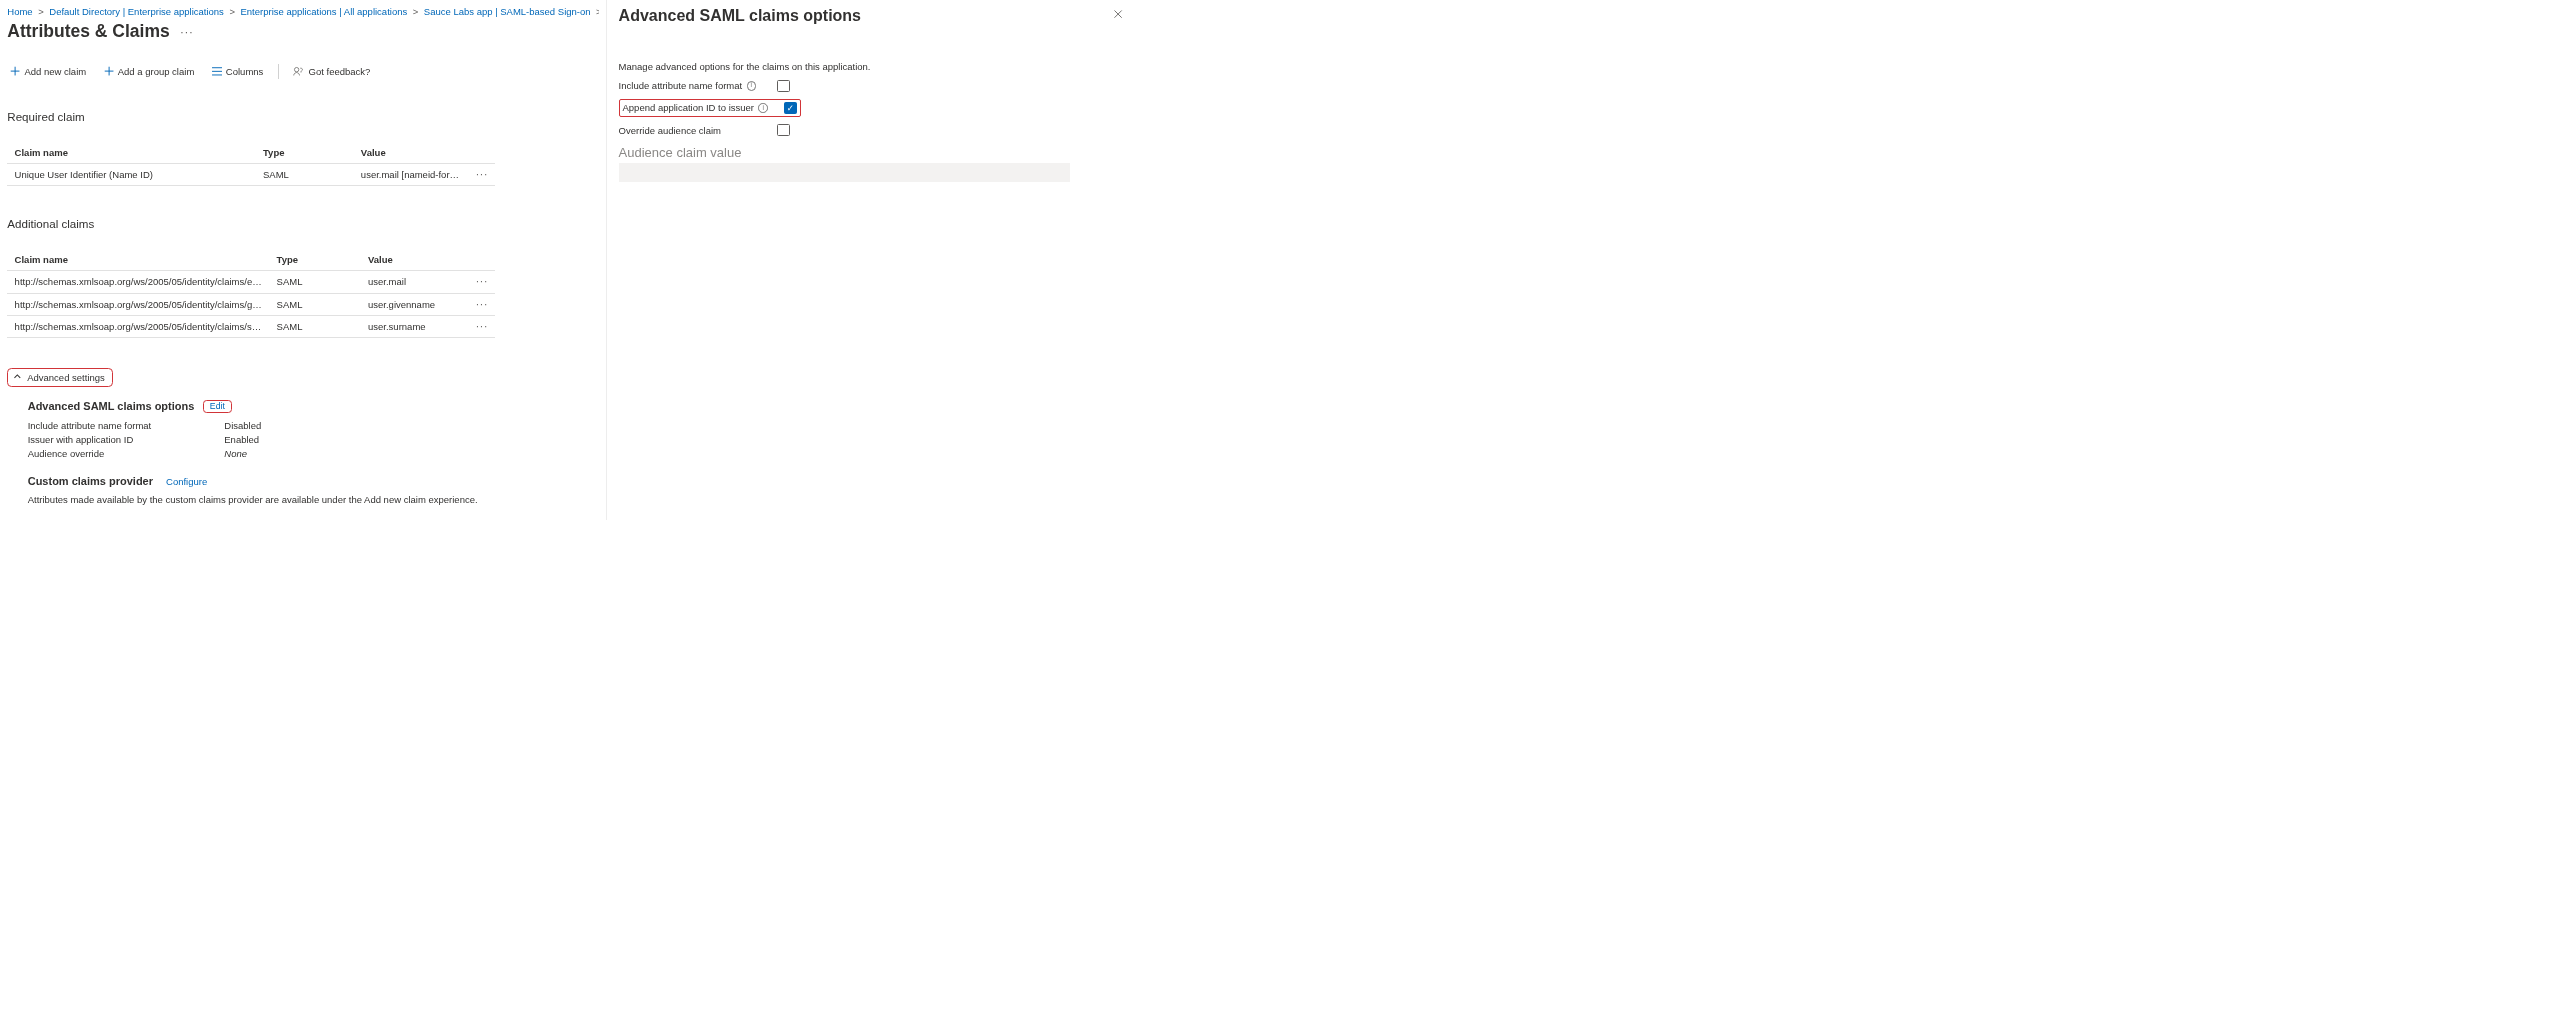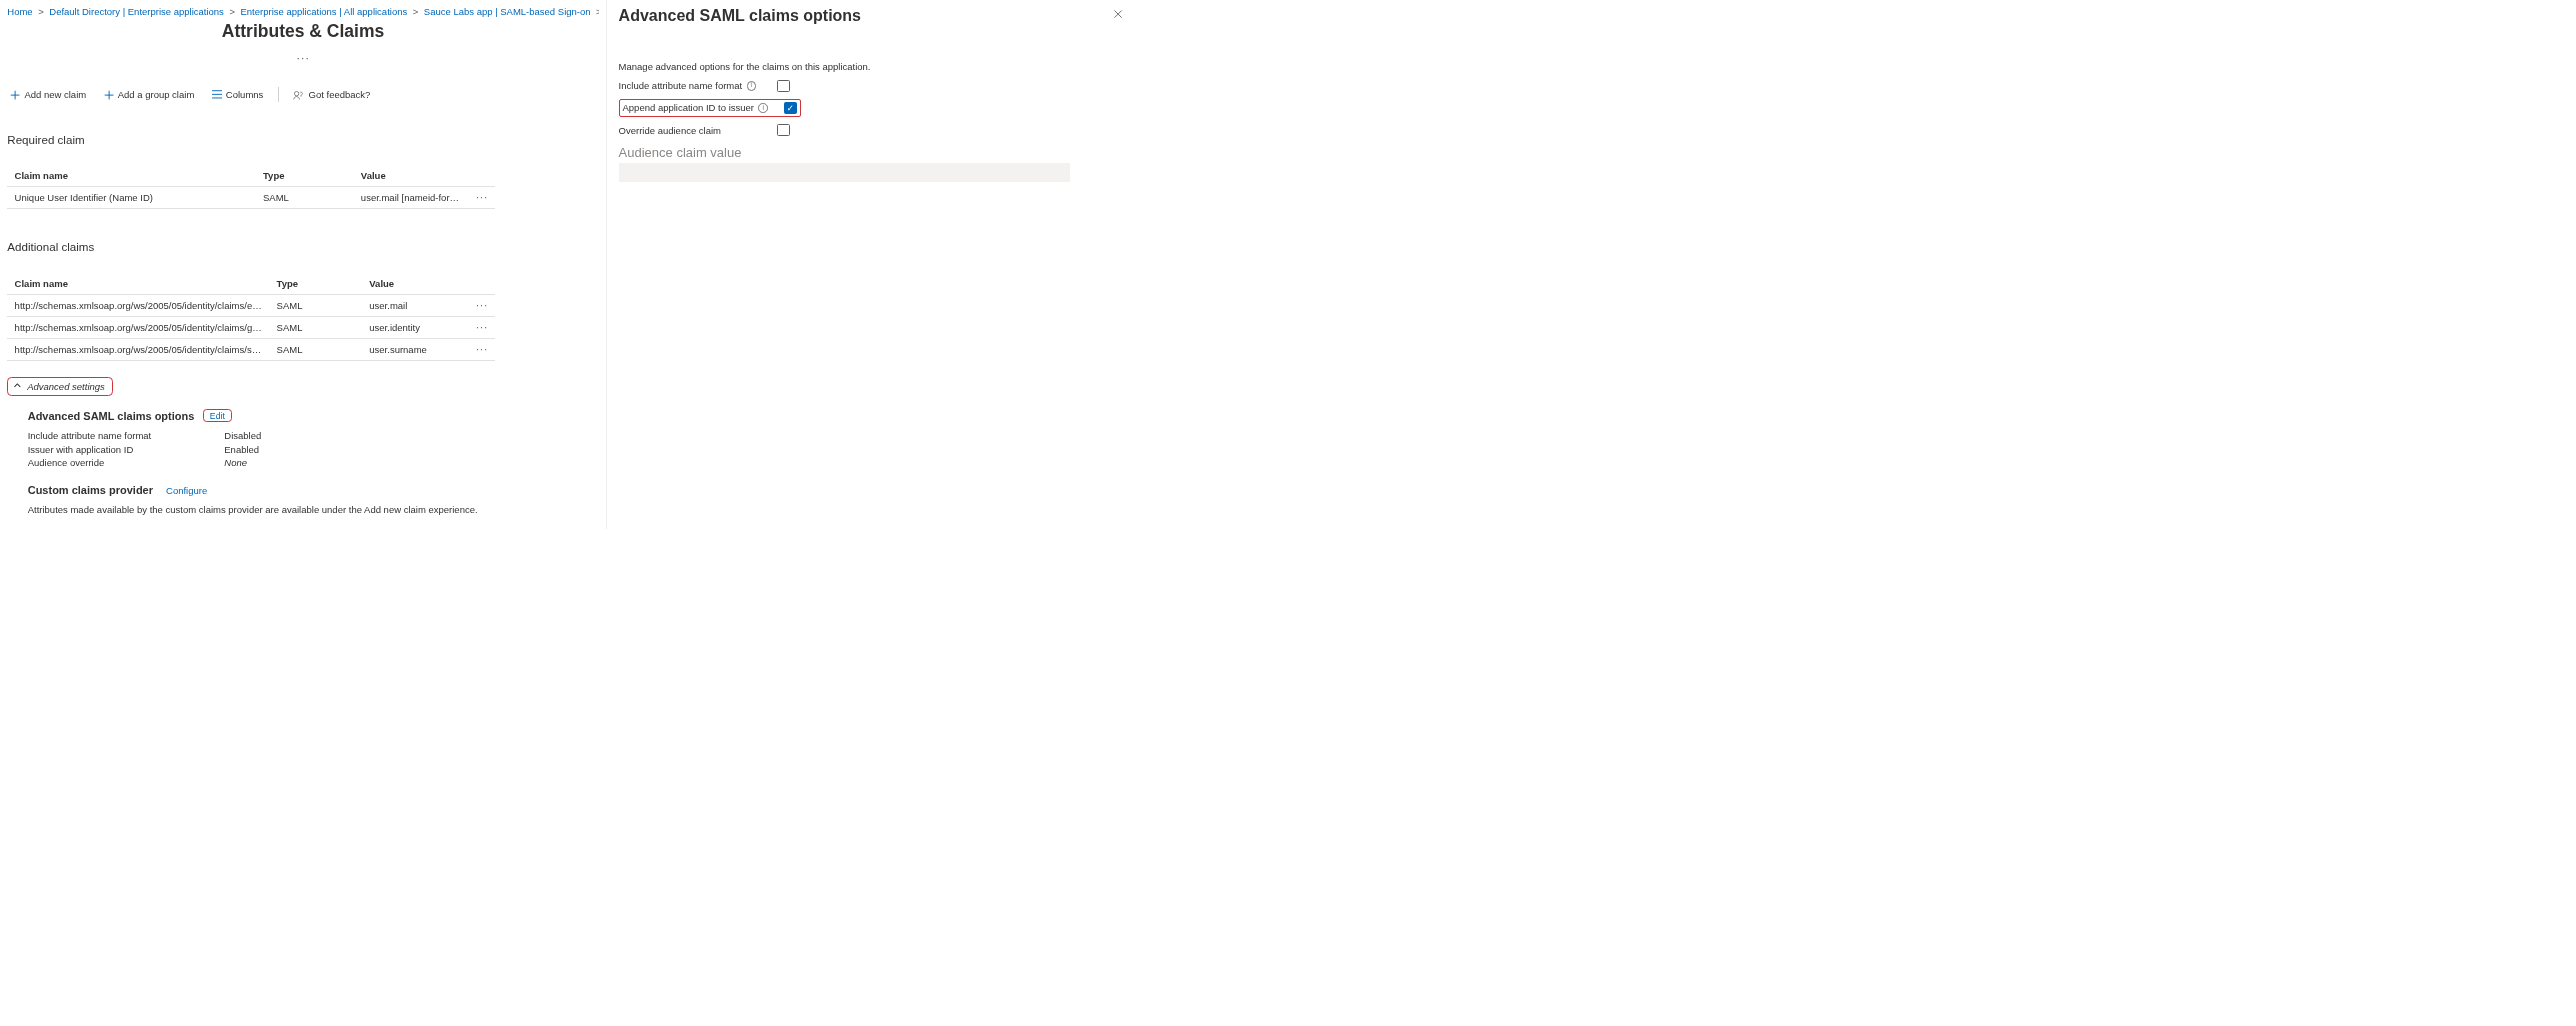--- a/index.html
+++ b/index.html
@@ -43,7 +43,6 @@
     display: flex;
     align-items: center;
     gap: 7.3px;
-    flex-direction: column;
   }
   .page-title {
     font-size: 17.5px;

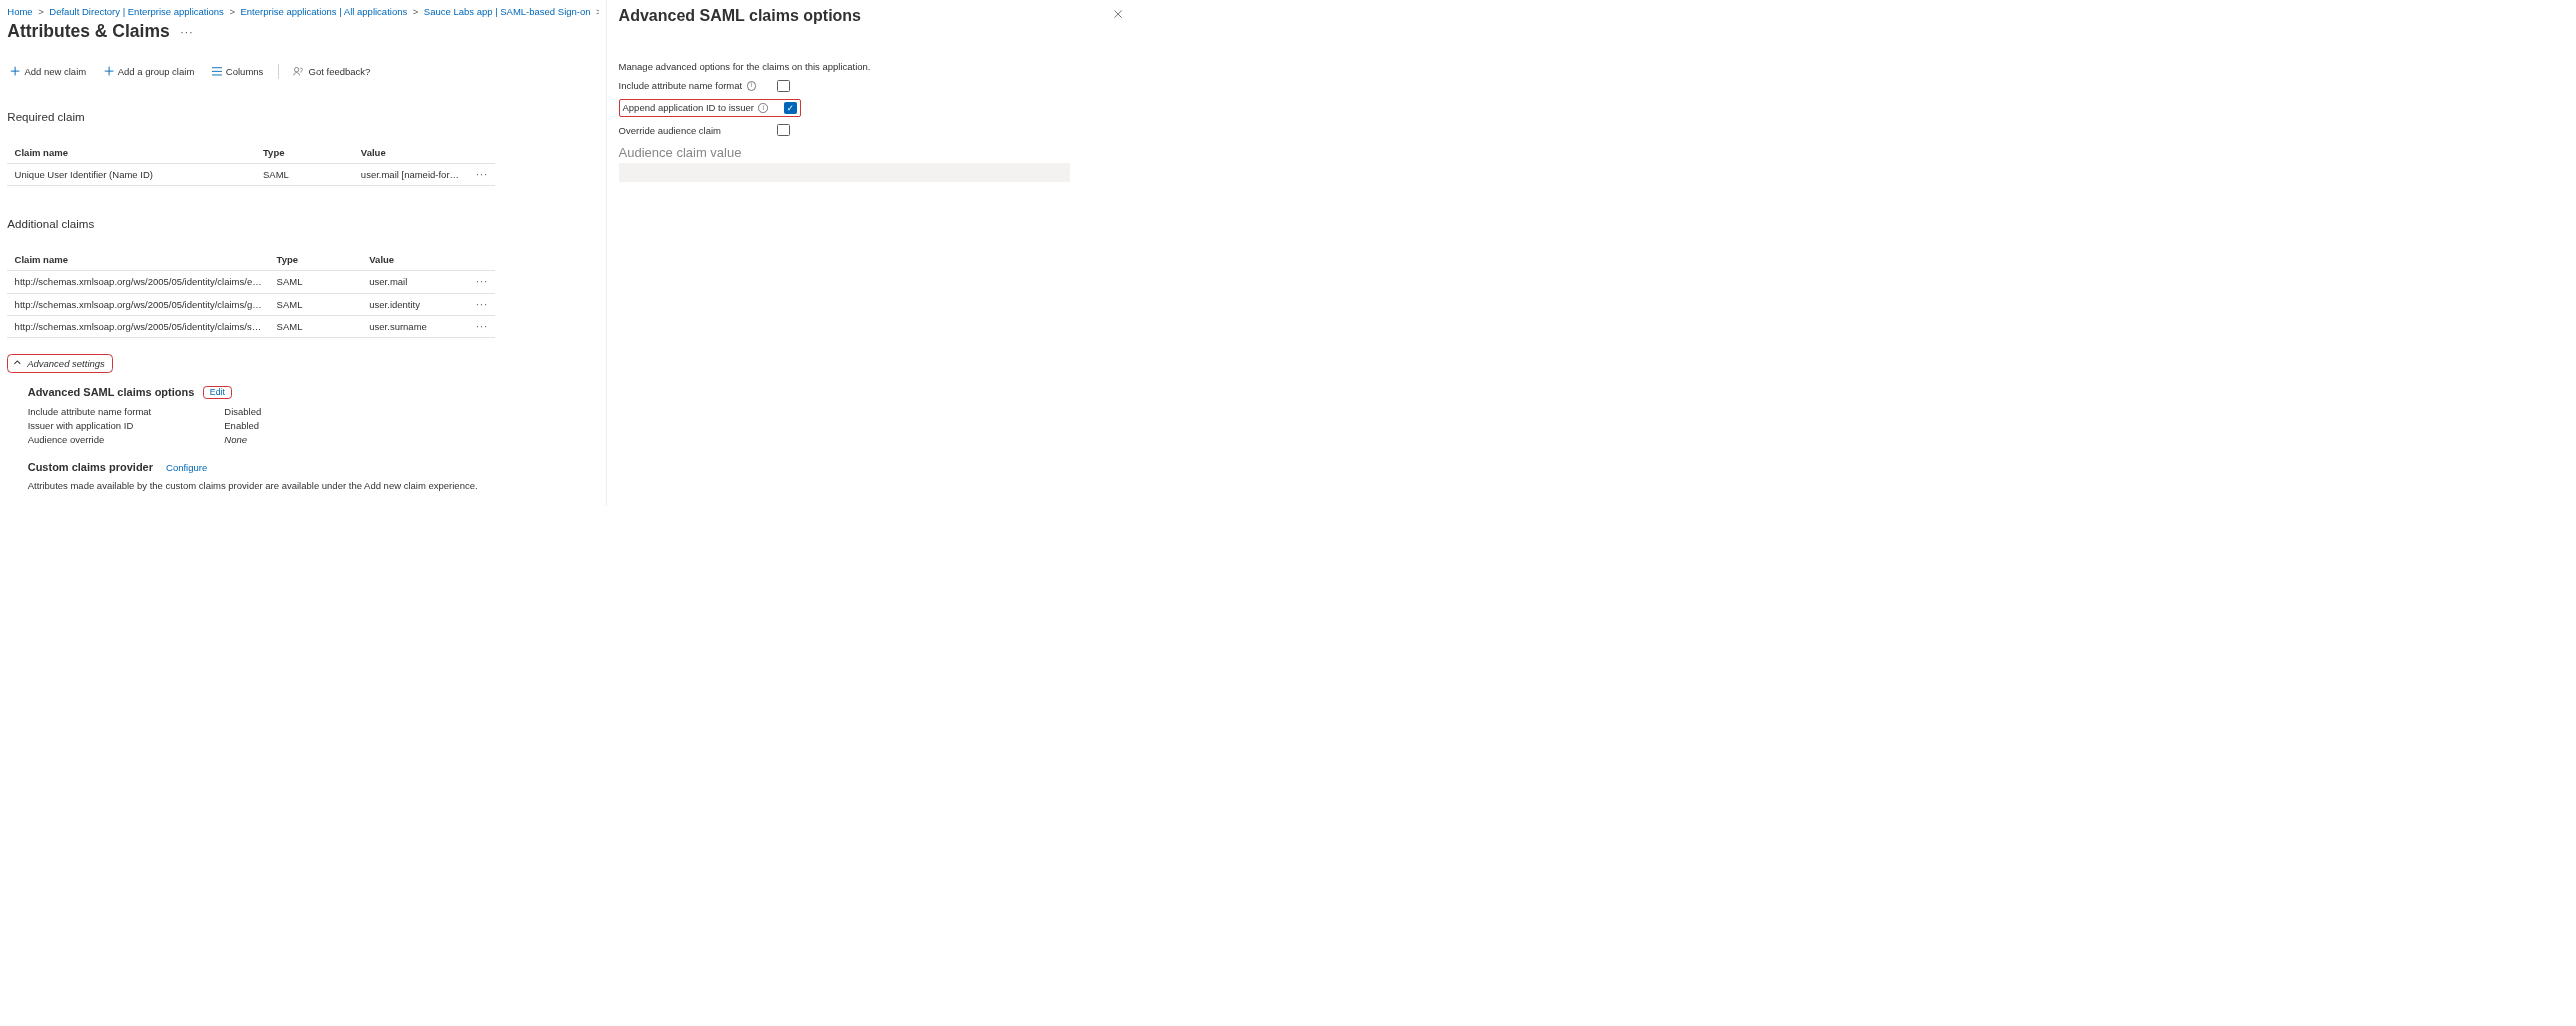--- a/index.html
+++ b/index.html
@@ -319,7 +319,7 @@
       <tr>
         <td class="col-name">http://schemas.xmlsoap.org/ws/2005/05/identity/claims/givenname</td>
         <td class="col-type">SAML</td>
-        <td class="col-value">user.identity</td>
+        <td class="col-value">user.givenname</td>
         <td class="col-action"><span class="row-more">···</span></td>
       </tr>
       <tr>

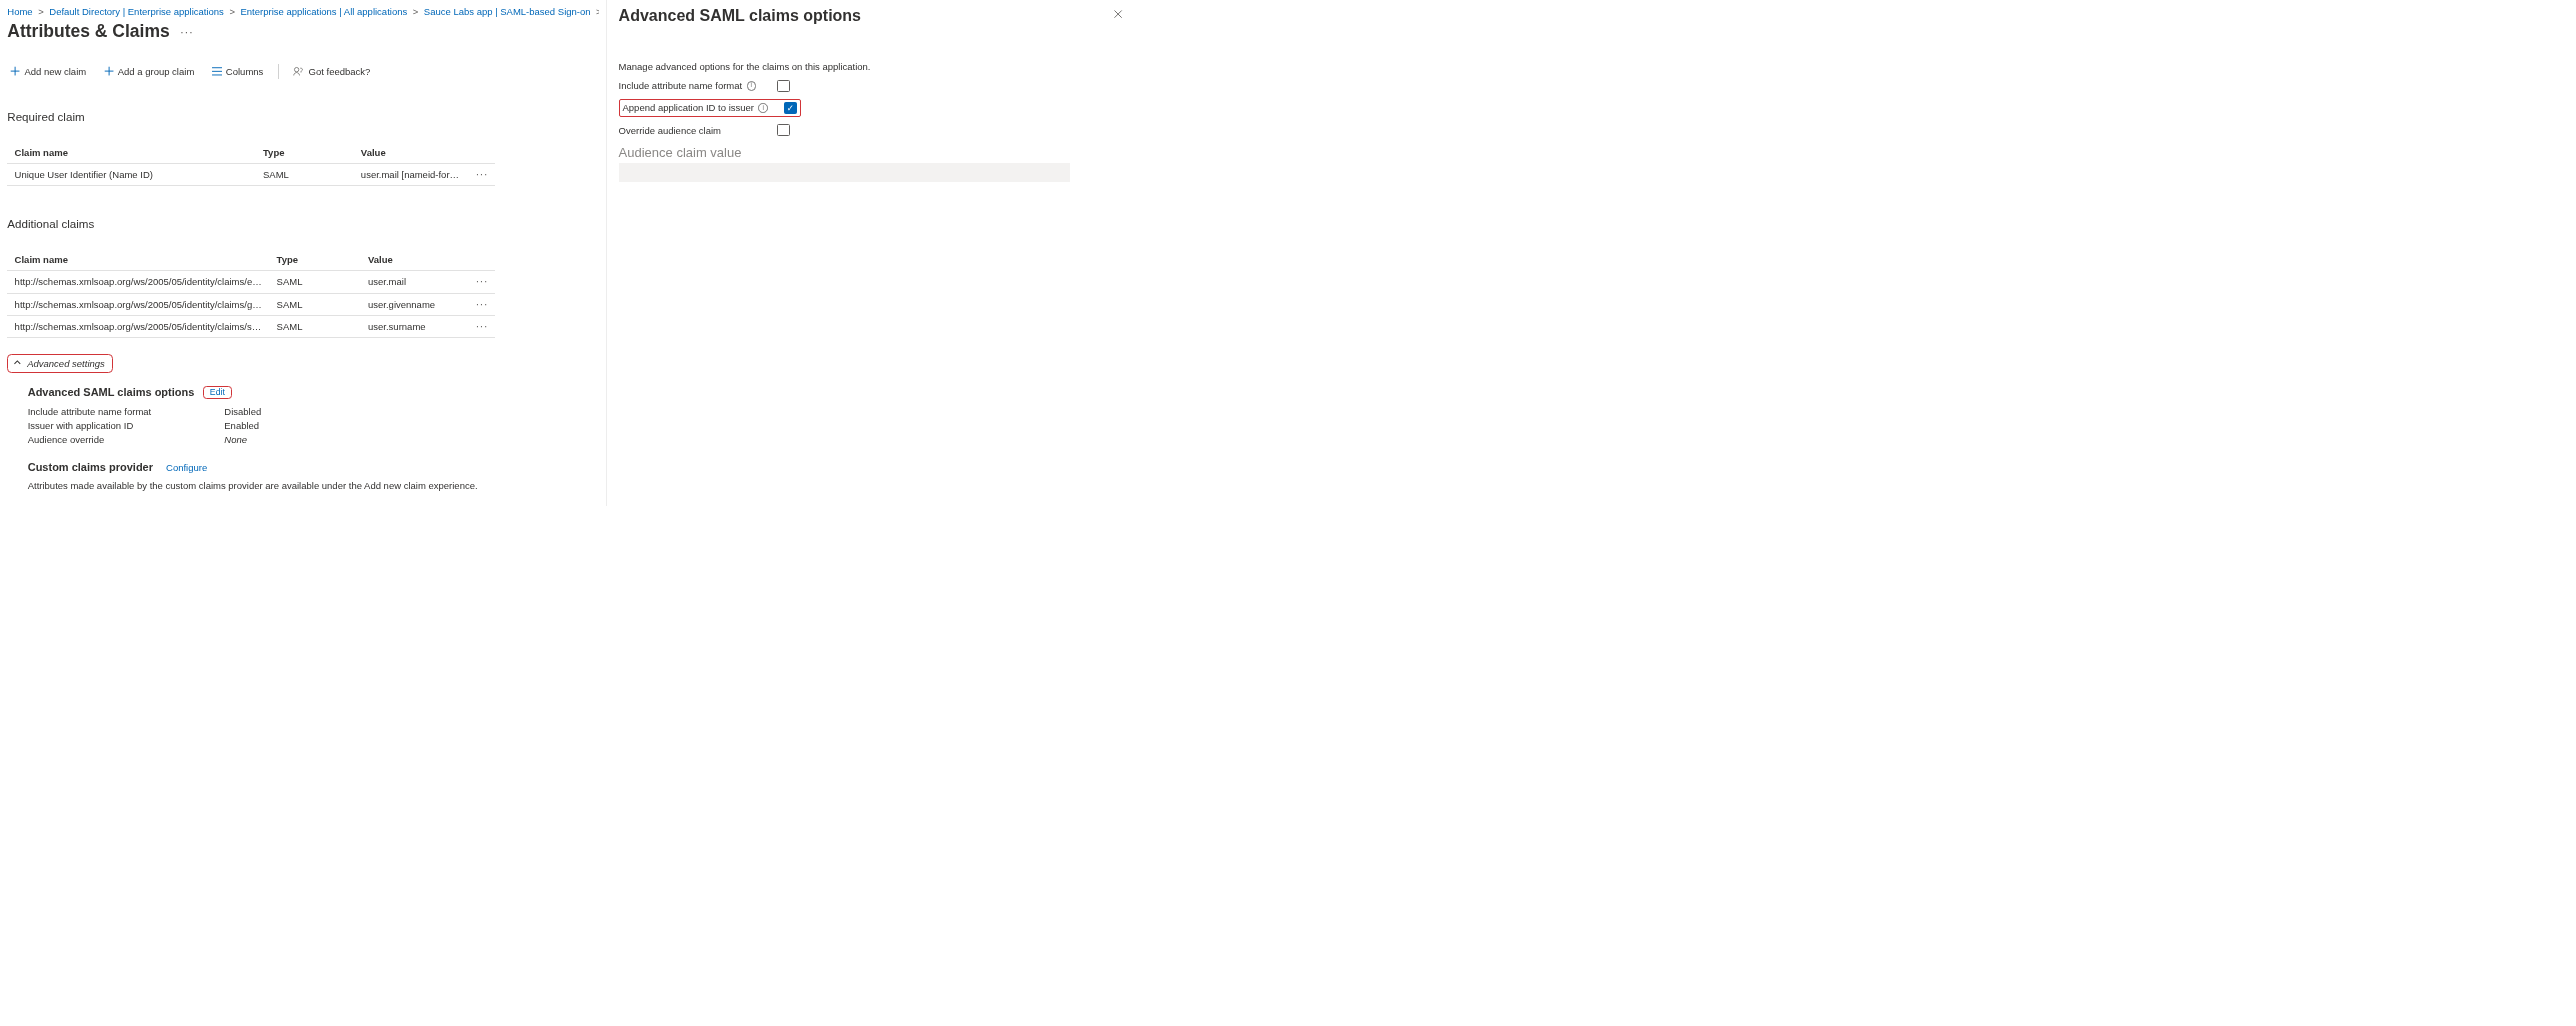--- a/index.html
+++ b/index.html
@@ -120,13 +120,12 @@
   .adv-toggle {
     display: inline-flex;
     gap: 5.8px;
-    margin-top: 16px;
+    margin-top: 30px;
     padding: 2.9px 7.3px 2.9px 4.4px;
     border: 1.5px solid #d13438;
     border-radius: 4.4px;
     cursor: pointer;
     font-size: 9.5px;
-    font-style: italic;
   }
   .adv-block { margin-top: 13px; padding-left: 20.4px; }
   .adv-sub-row {

